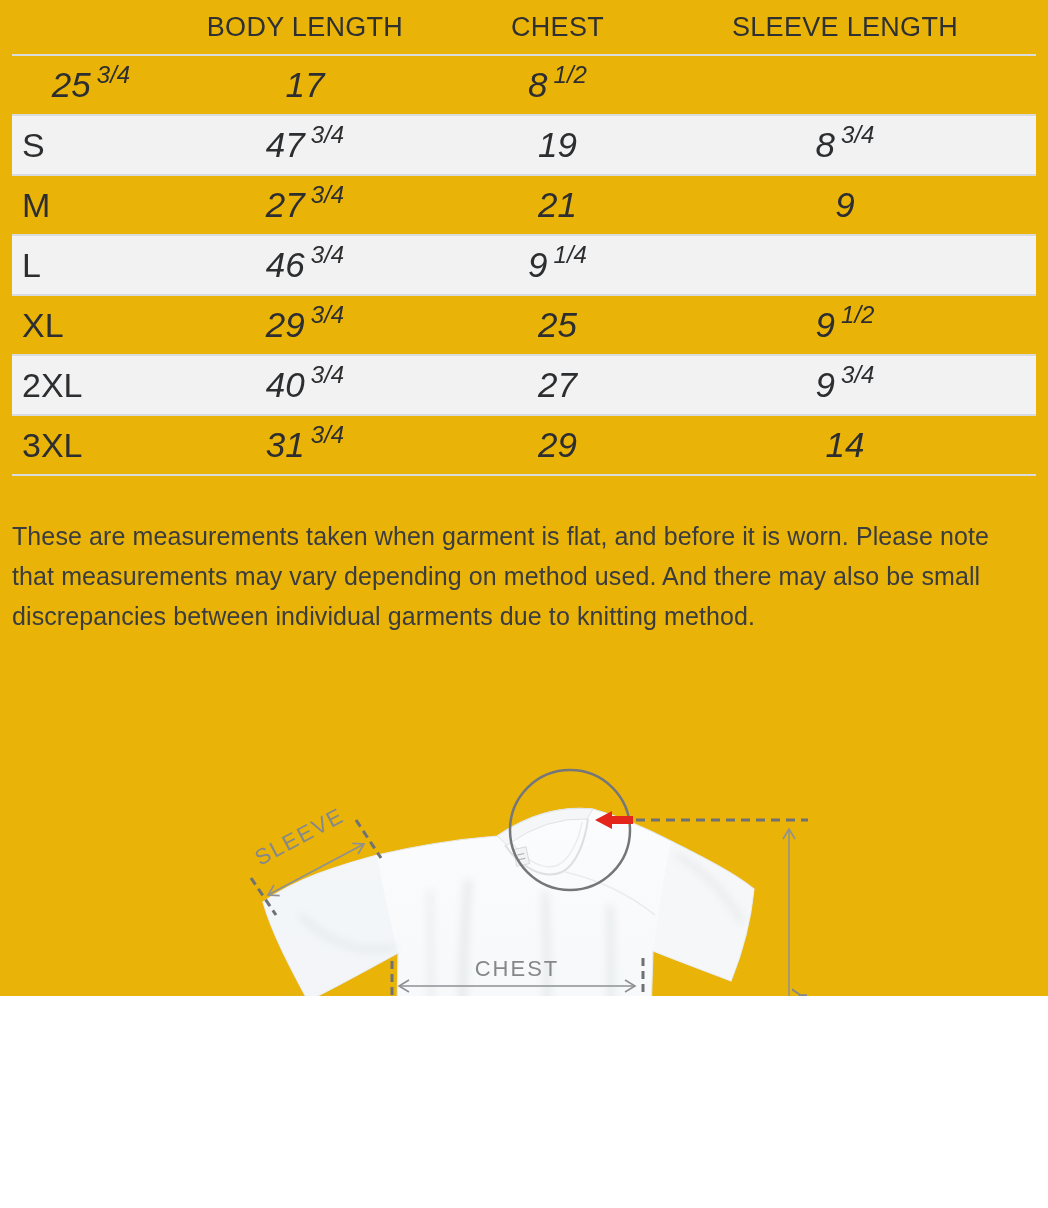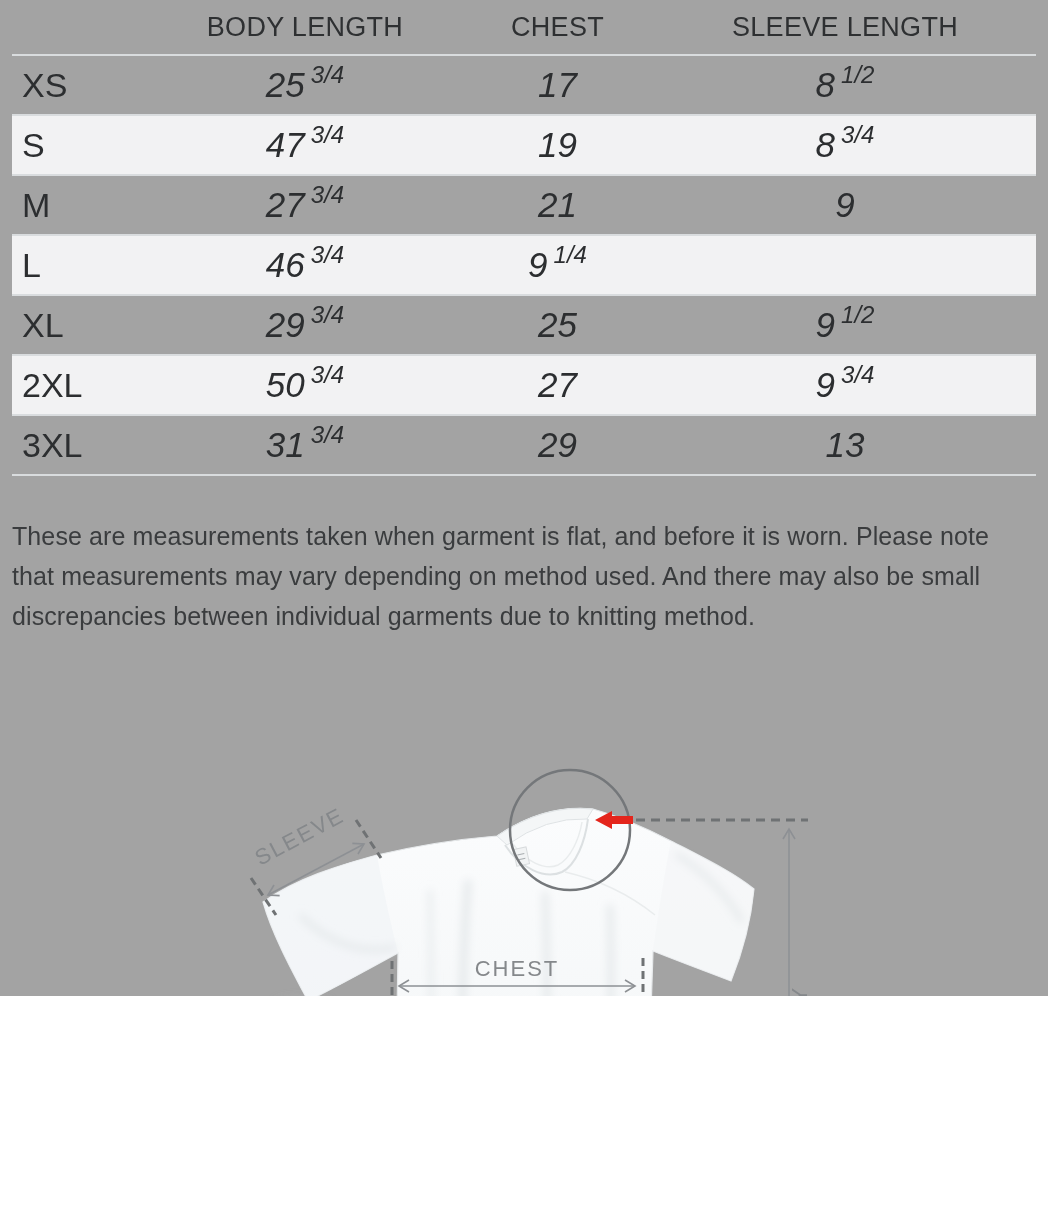--- a/index.html
+++ b/index.html
@@ -4,7 +4,7 @@
 <style>
   html,body{margin:0;padding:0;background:#ffffff;}
   .page{
-    position:relative;width:1048px;height:996px;background:#a3a3a3;
+    position:relative;width:1048px;height:996px;background:#eab308;
     font-family:"Liberation Sans",sans-serif;overflow:hidden;
   }
   

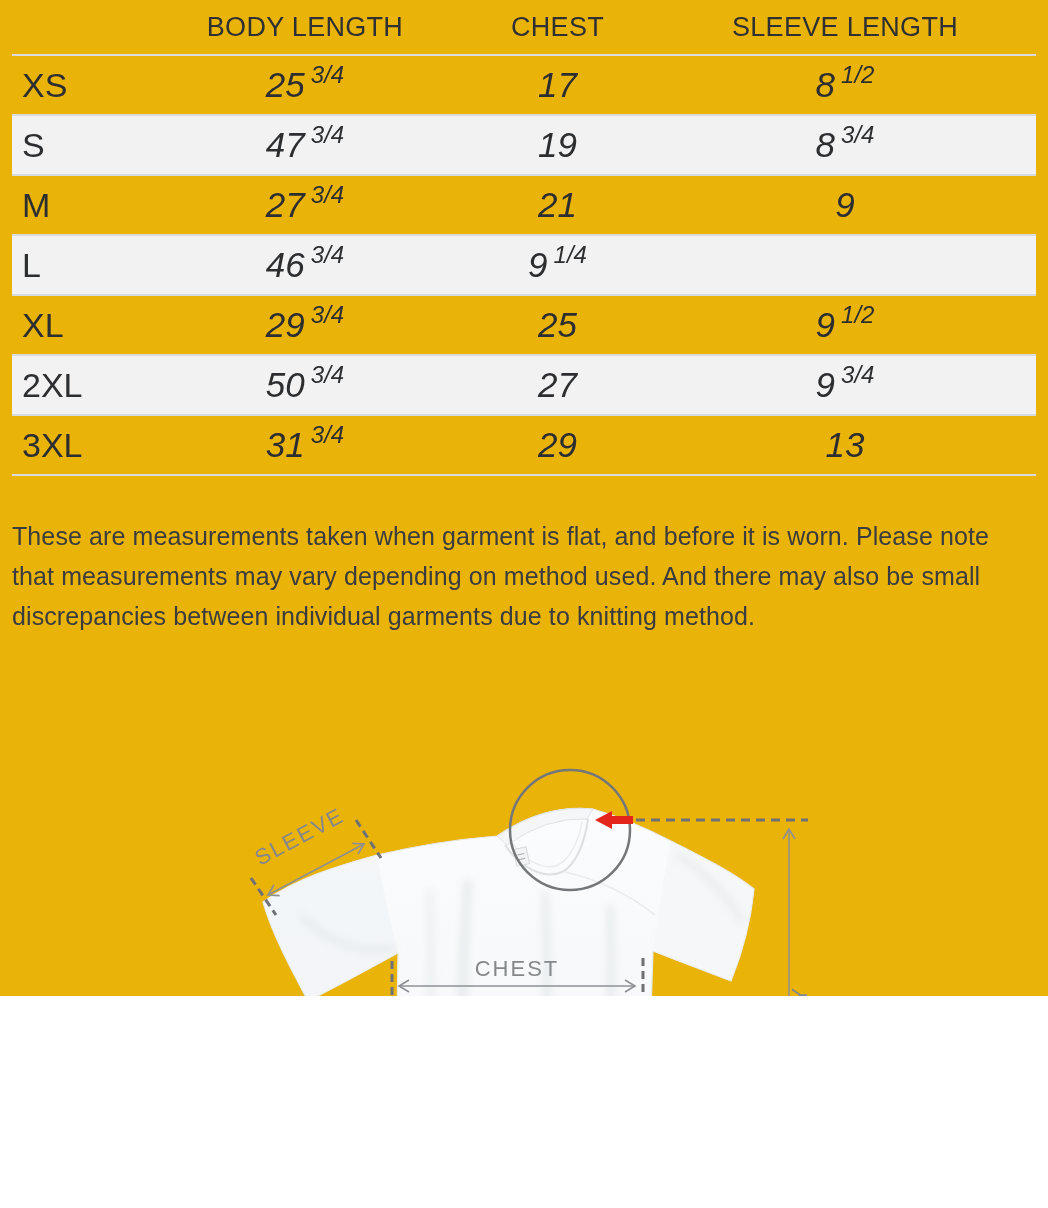--- a/index.html
+++ b/index.html
@@ -54,7 +54,6 @@
     </div>
 
     <div class="trow">
-      <div class="cell-size">XS</div>
       <div class="cell-val">
           <span>25</span>
           <span class="frac">3/4</span>

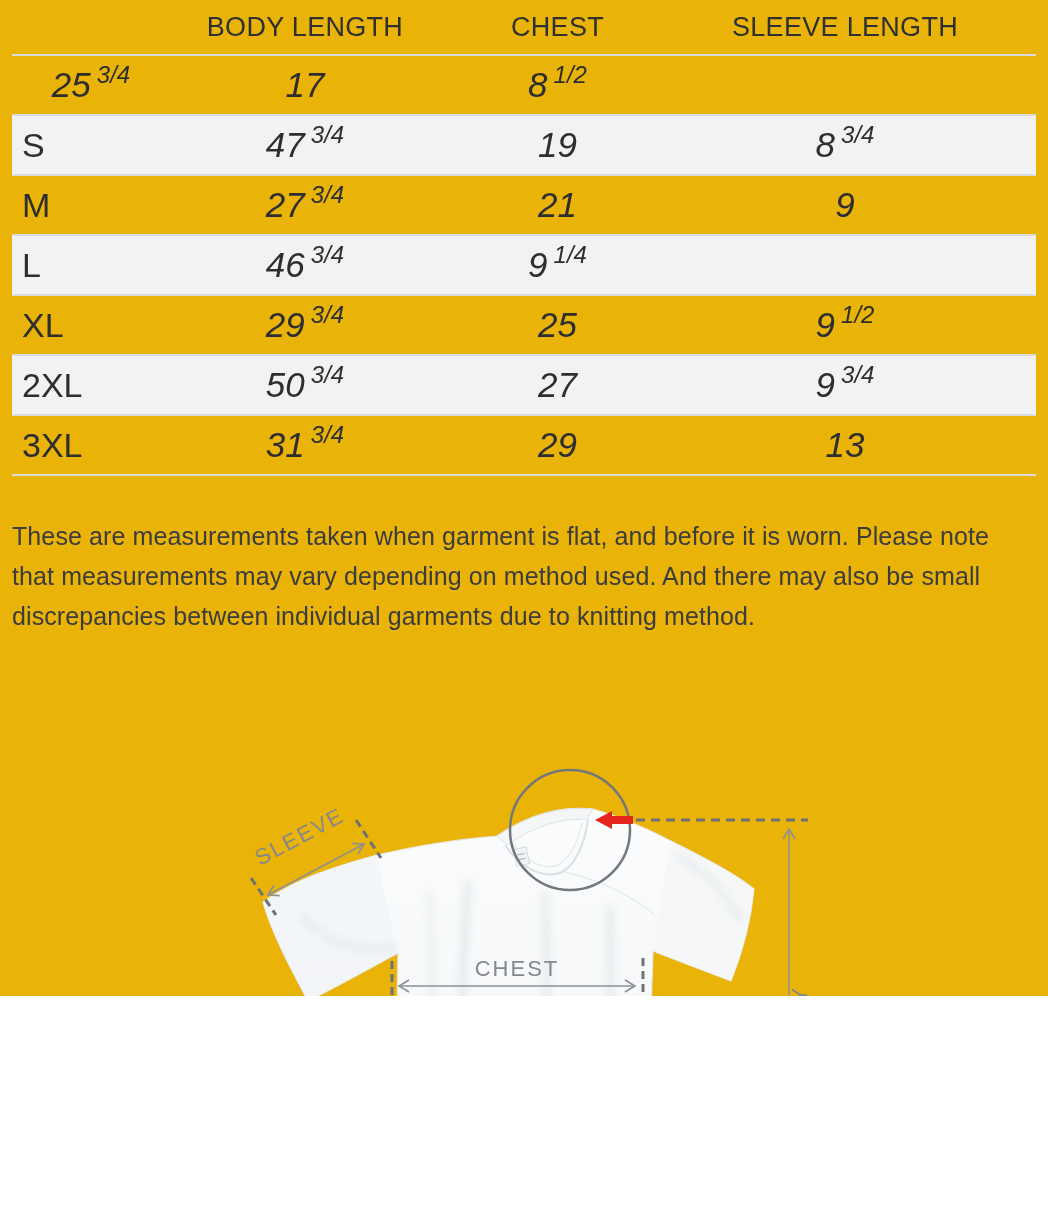--- a/index.html
+++ b/index.html
@@ -126,7 +126,7 @@
     <div class="trow stripe">
       <div class="cell-size">2XL</div>
       <div class="cell-val">
-          <span>50</span>
+          <span>40</span>
           <span class="frac">3/4</span>
         </div>
       <div class="cell-val">

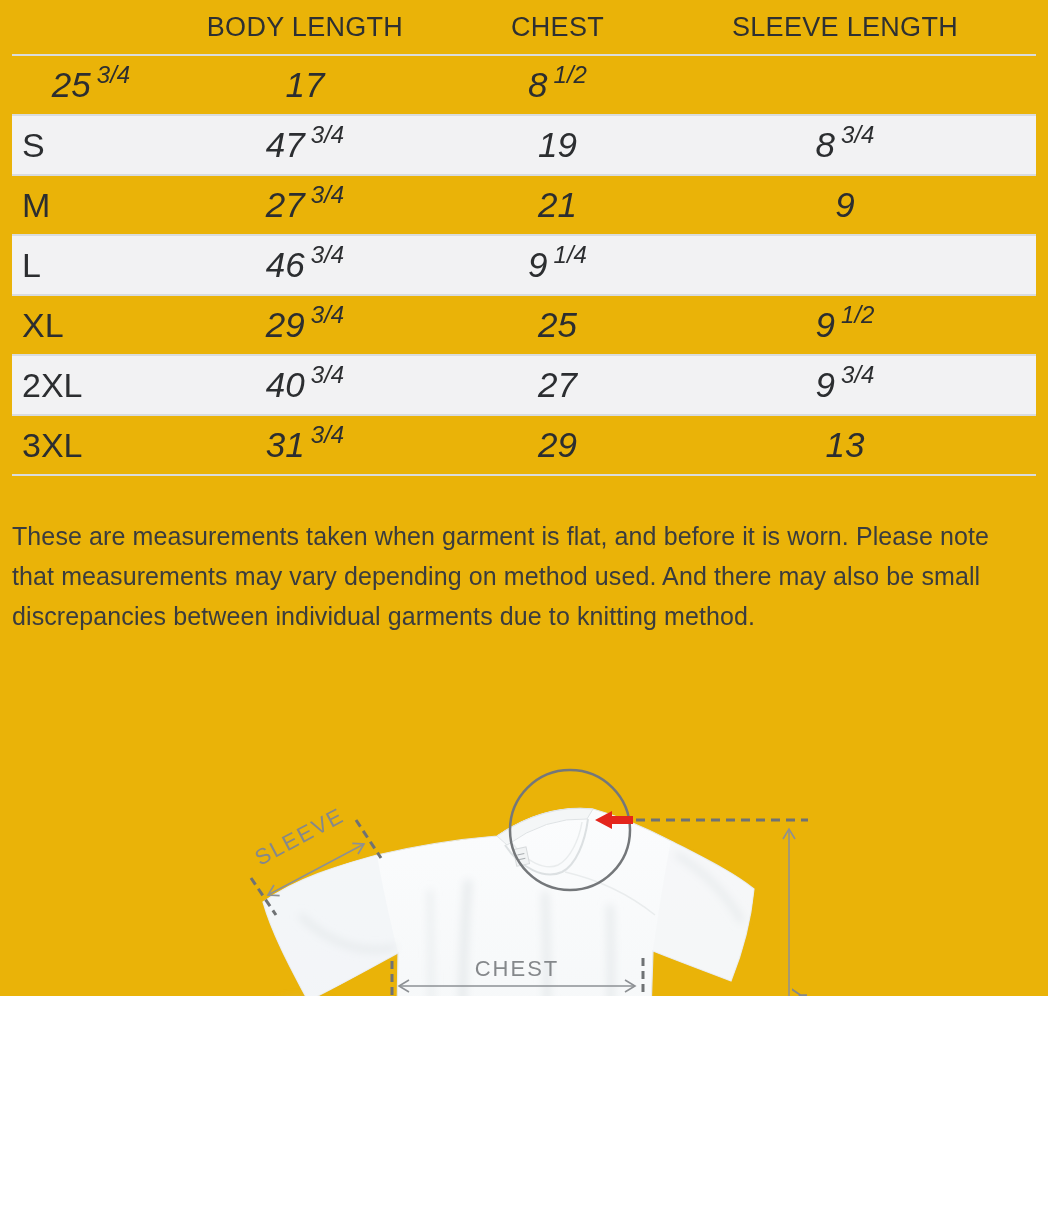--- a/index.html
+++ b/index.html
@@ -148,7 +148,7 @@
           <span>29</span>
         </div>
       <div class="cell-val">
-          <span>13</span>
+          <span>14</span>
         </div>
     </div>
   </div>

